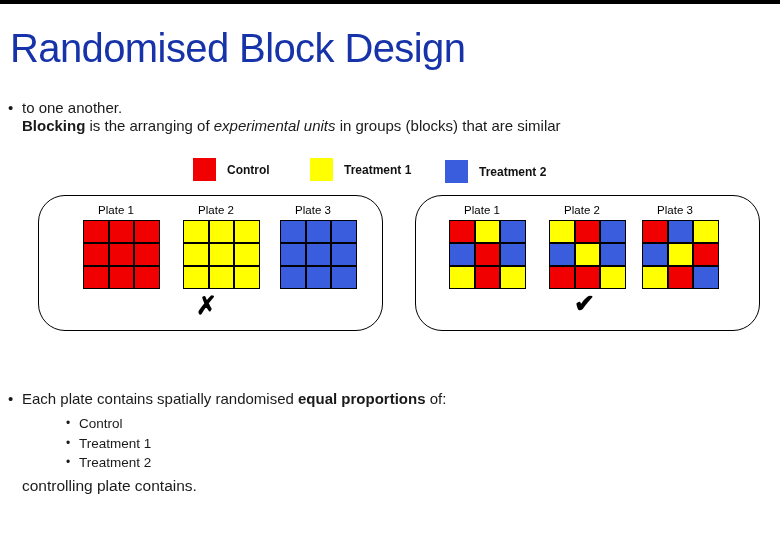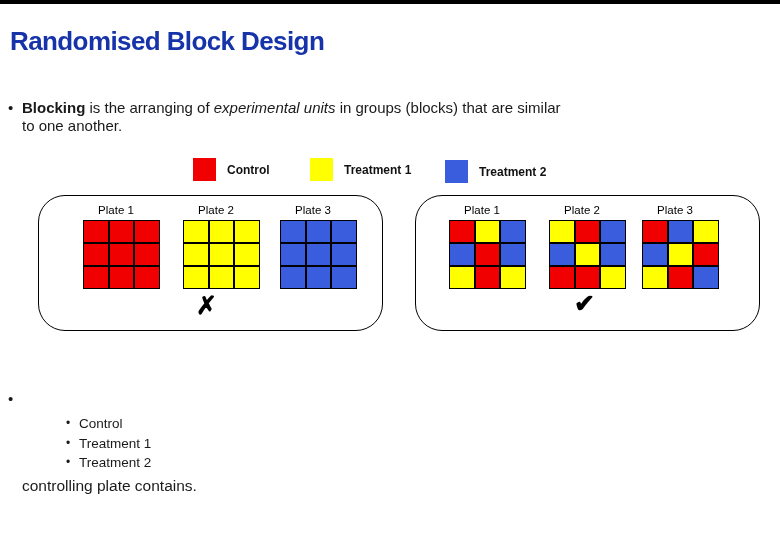--- a/index.html
+++ b/index.html
@@ -13,7 +13,7 @@
   #top-bar { left:0; top:0; width:780px; height:4px; background:#000; }
 
   #title {
-    left:10px; top:26px; font-size:26px; font-weight:bold;
+    left:10px; top:26px; font-size:40px; font-weight:normal;
     color:#1733a9; letter-spacing:-0.6px; white-space:nowrap;
   }
 

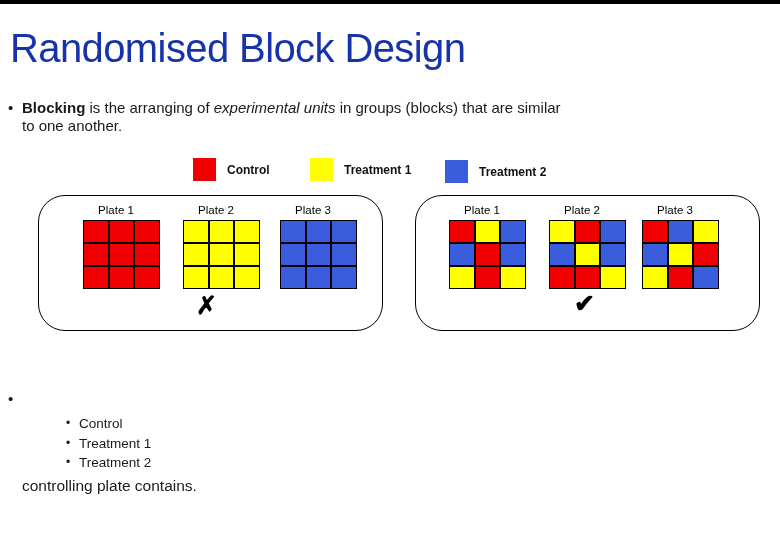--- a/index.html
+++ b/index.html
@@ -56,10 +56,10 @@
 <div id="bullet1" class="abs bullet-row">
   <span class="bullet-dot">•</span>
   <div>
+    <div>to one another.</div>
     <div>
       <span class="b-bold">Blocking</span><span> is the arranging of </span><span class="b-italic">experimental units</span><span> in groups (blocks) that are similar</span>
     </div>
-    <div>to one another.</div>
   </div>
 </div>
 

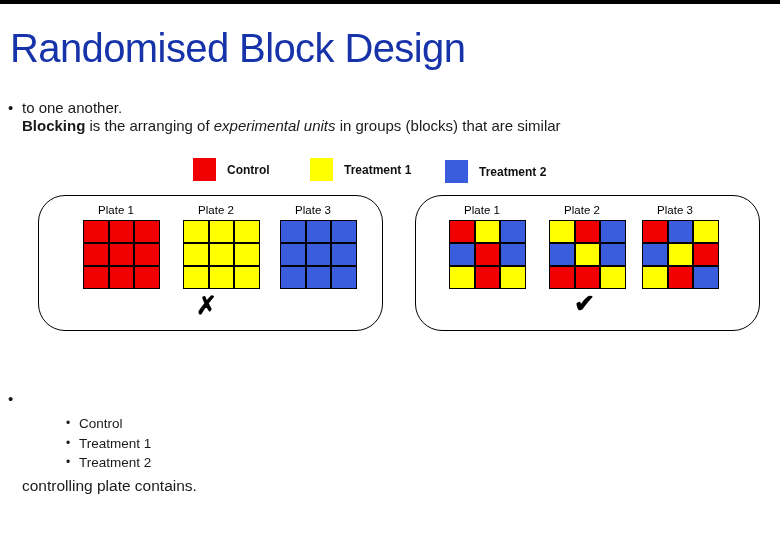--- a/index.html
+++ b/index.html
@@ -170,6 +170,9 @@
 
 <div id="bullet2" class="abs bullet-row">
   <span class="bullet-dot">•</span>
+  <div>
+    <span>Each plate contains spatially randomised </span><span class="b-bold">equal proportions</span><span> of:</span>
+  </div>
 </div>
 
 <div id="sub-bullets" class="abs">

